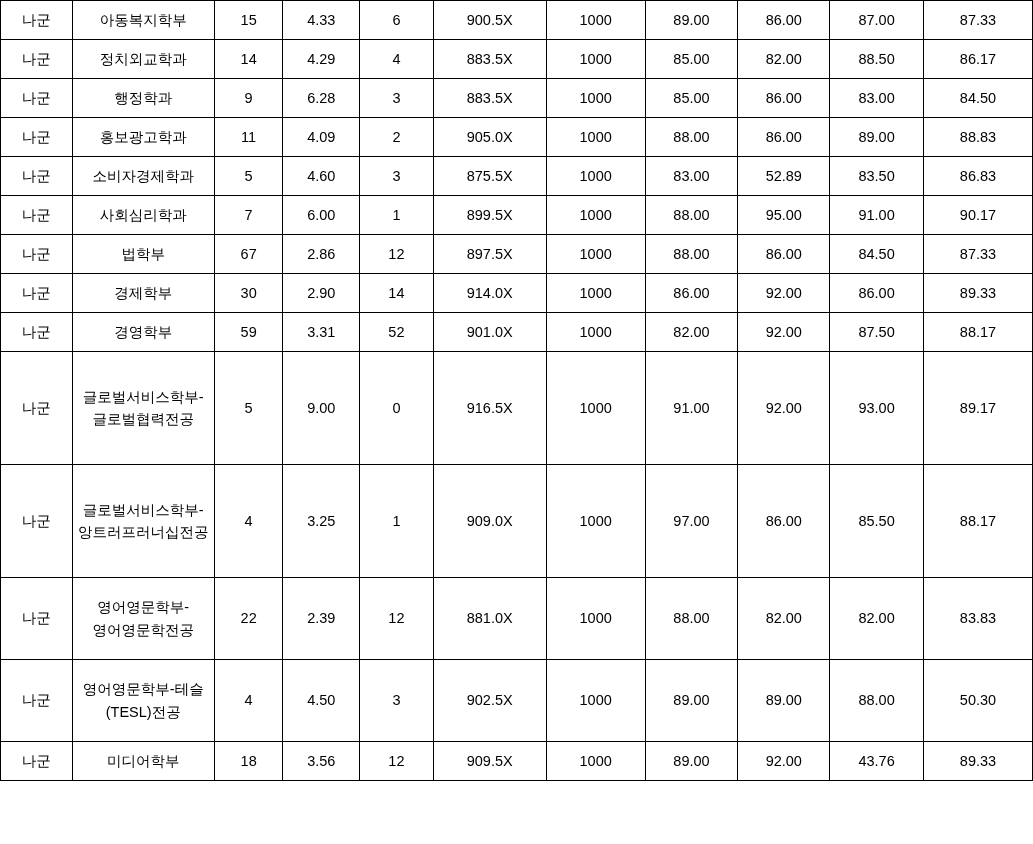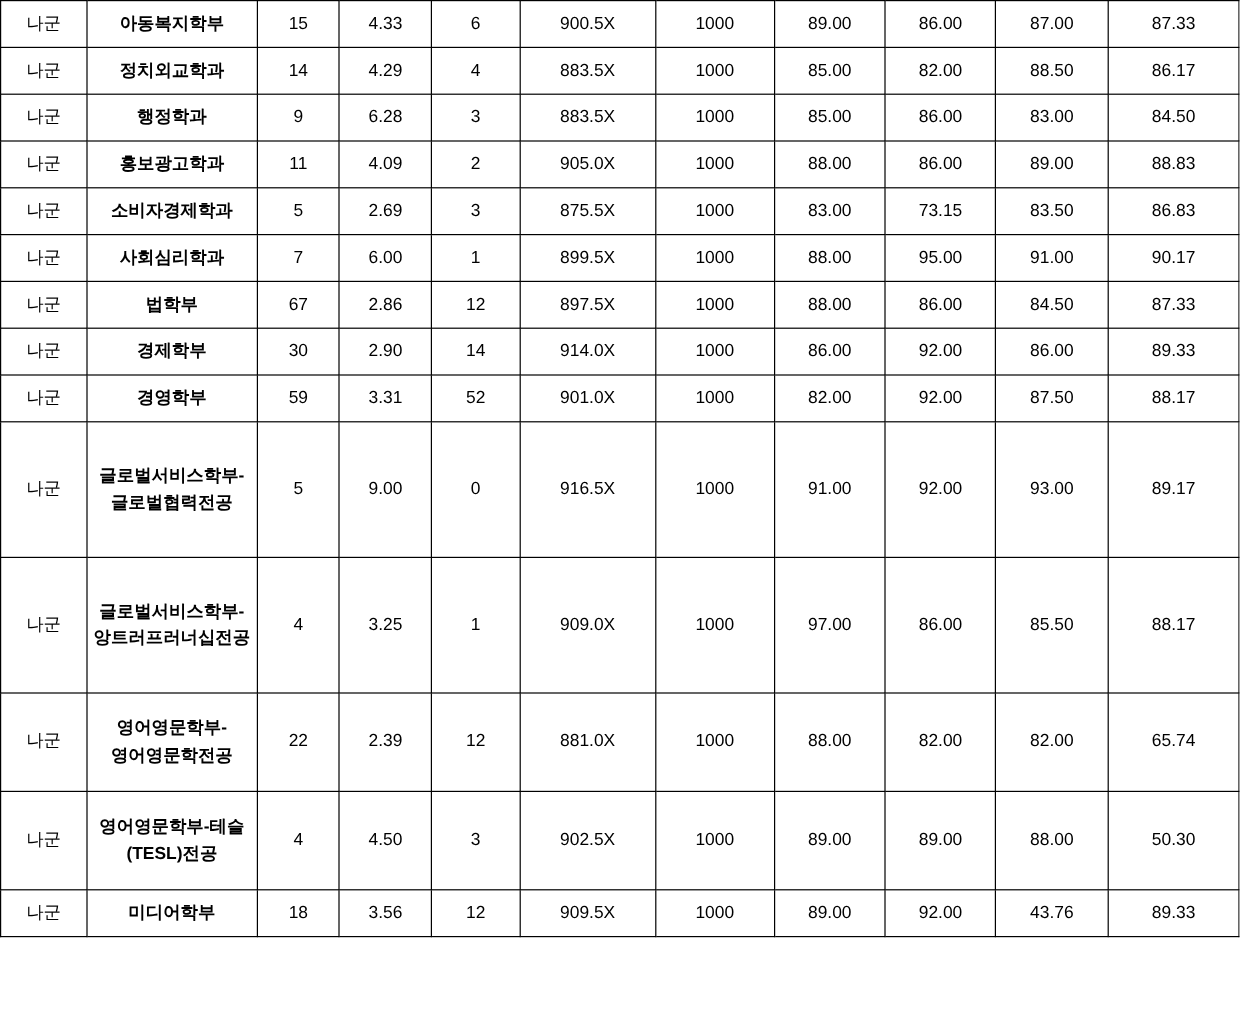--- a/index.html
+++ b/index.html
@@ -55,7 +55,6 @@
   td.dept {
     padding-left: 6px;
     padding-right: 6px;
-    font-weight: bold;
   }
   td.num { font-size: 14.5px; }
 </style>

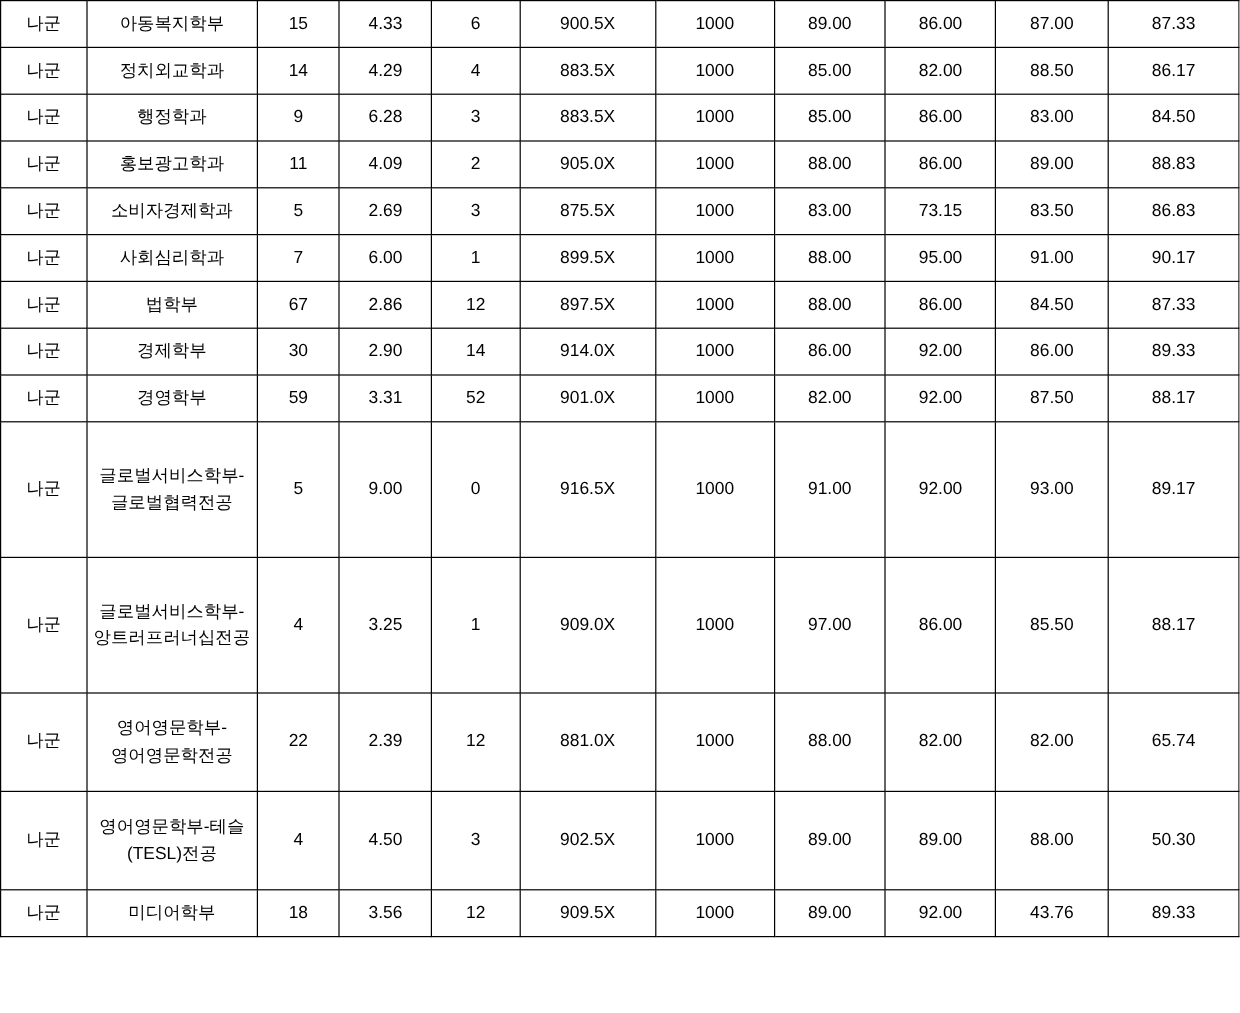--- a/index.html
+++ b/index.html
@@ -133,7 +133,7 @@
           <td>나군</td>
           <td class="dept">소비자경제학과</td>
           <td class="num">5</td>
-          <td class="num">2.69</td>
+          <td class="num">4.60</td>
           <td class="num">3</td>
           <td class="num">875.5X</td>
           <td class="num">1000</td>

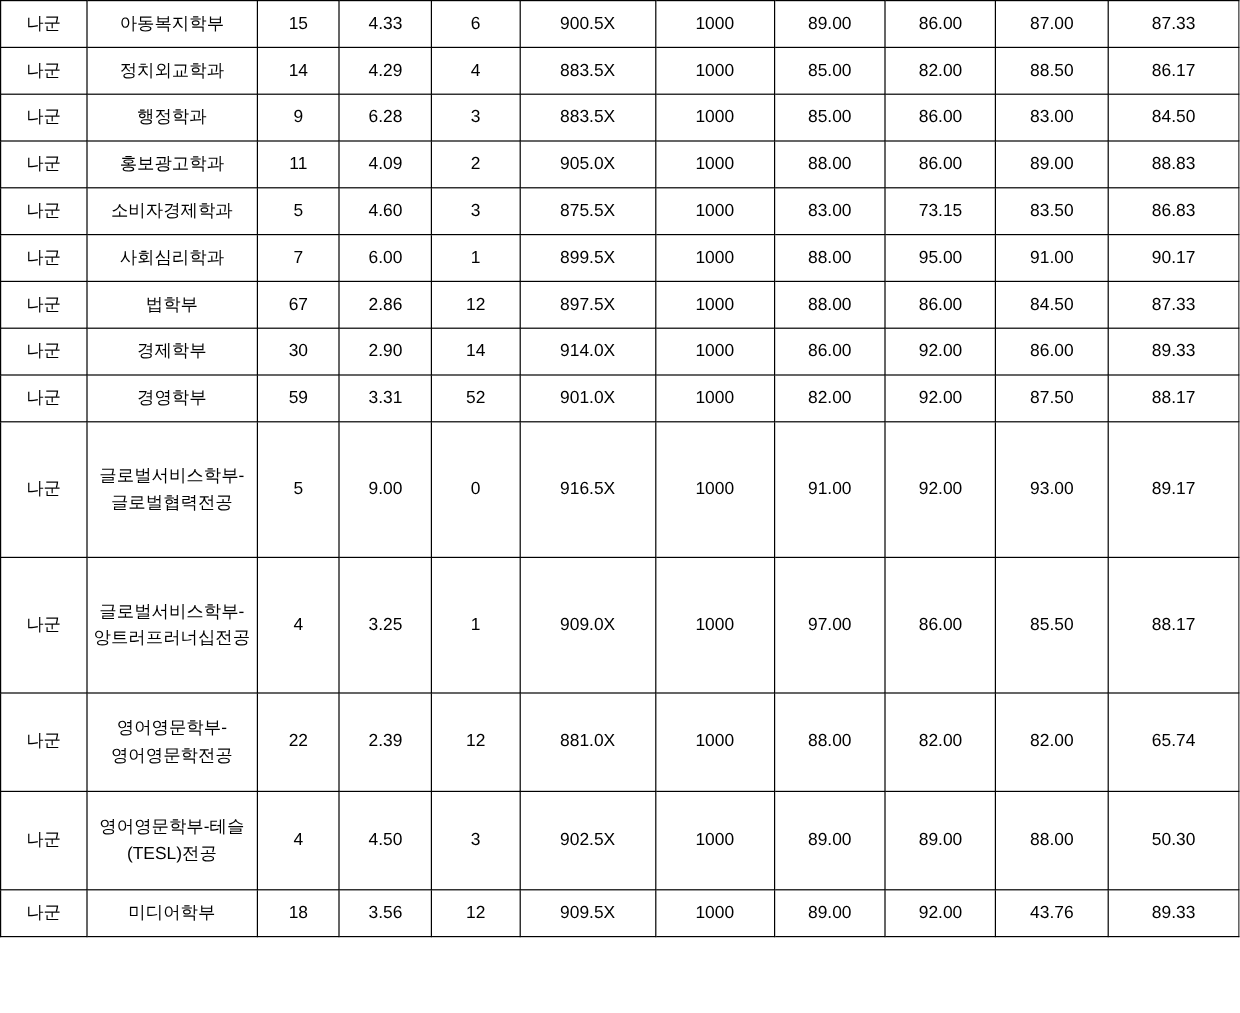--- a/index.html
+++ b/index.html
@@ -138,7 +138,7 @@
           <td class="num">875.5X</td>
           <td class="num">1000</td>
           <td class="num">83.00</td>
-          <td class="num">73.15</td>
+          <td class="num">52.89</td>
           <td class="num">83.50</td>
           <td class="num">86.83</td>
         </tr>

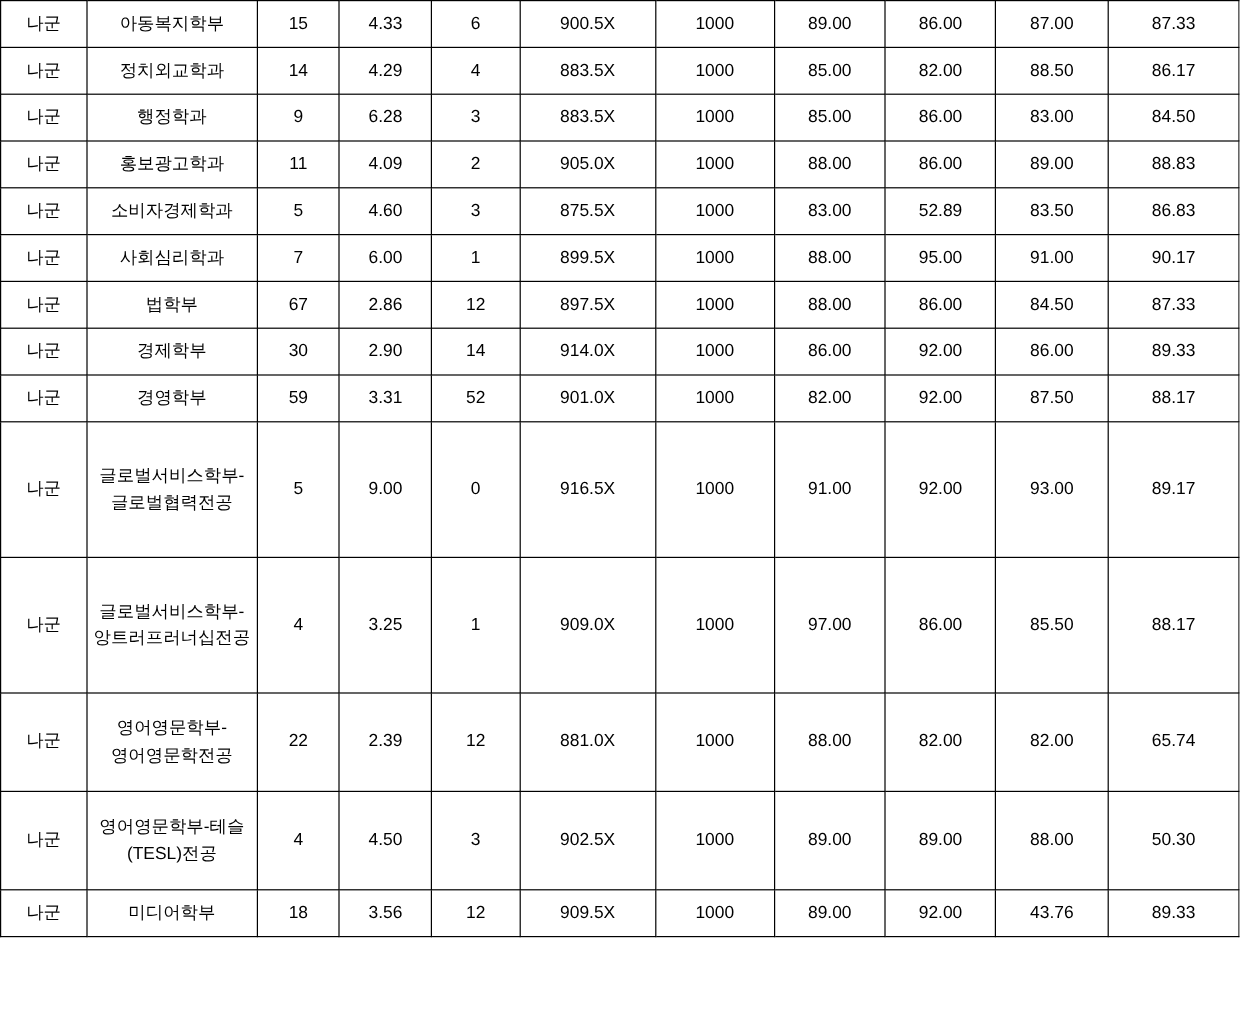--- a/index.html
+++ b/index.html
@@ -231,7 +231,7 @@
           <td class="num">88.00</td>
           <td class="num">82.00</td>
           <td class="num">82.00</td>
-          <td class="num">65.74</td>
+          <td class="num">83.83</td>
         </tr>
         <tr class="r-mid">
           <td>나군</td>

